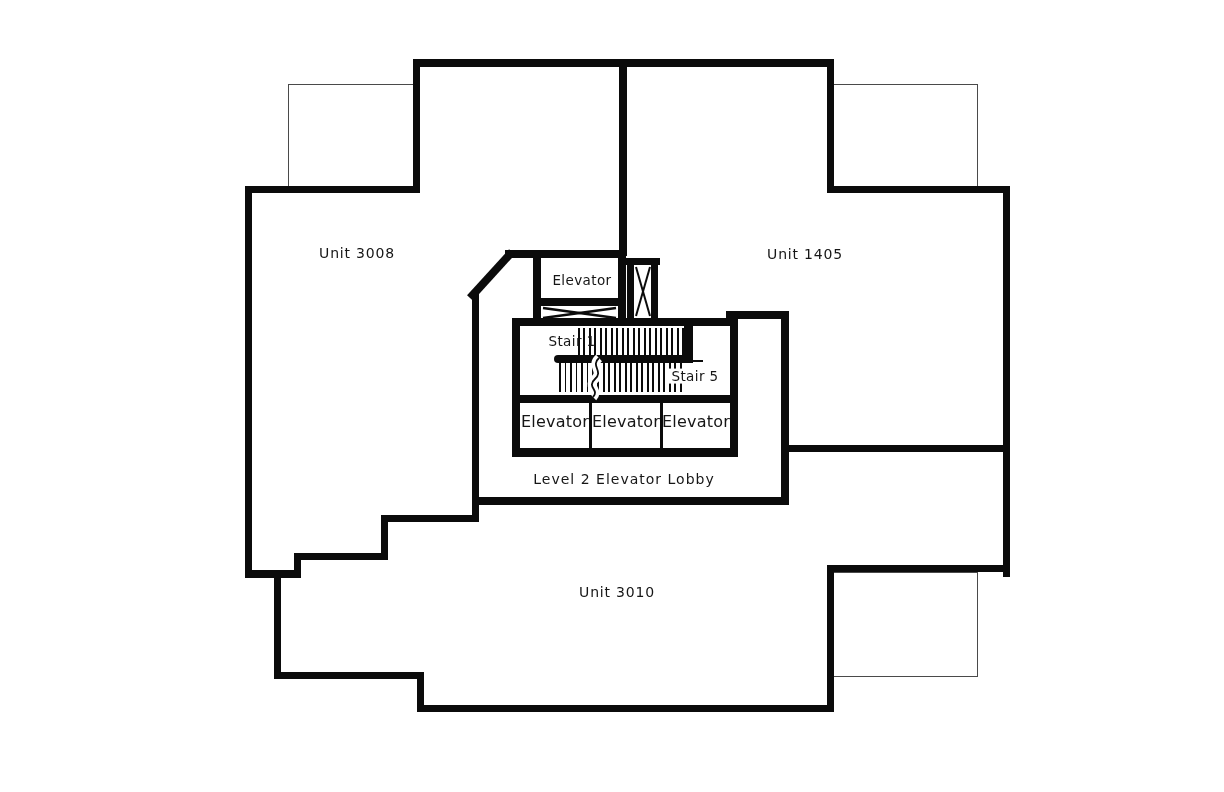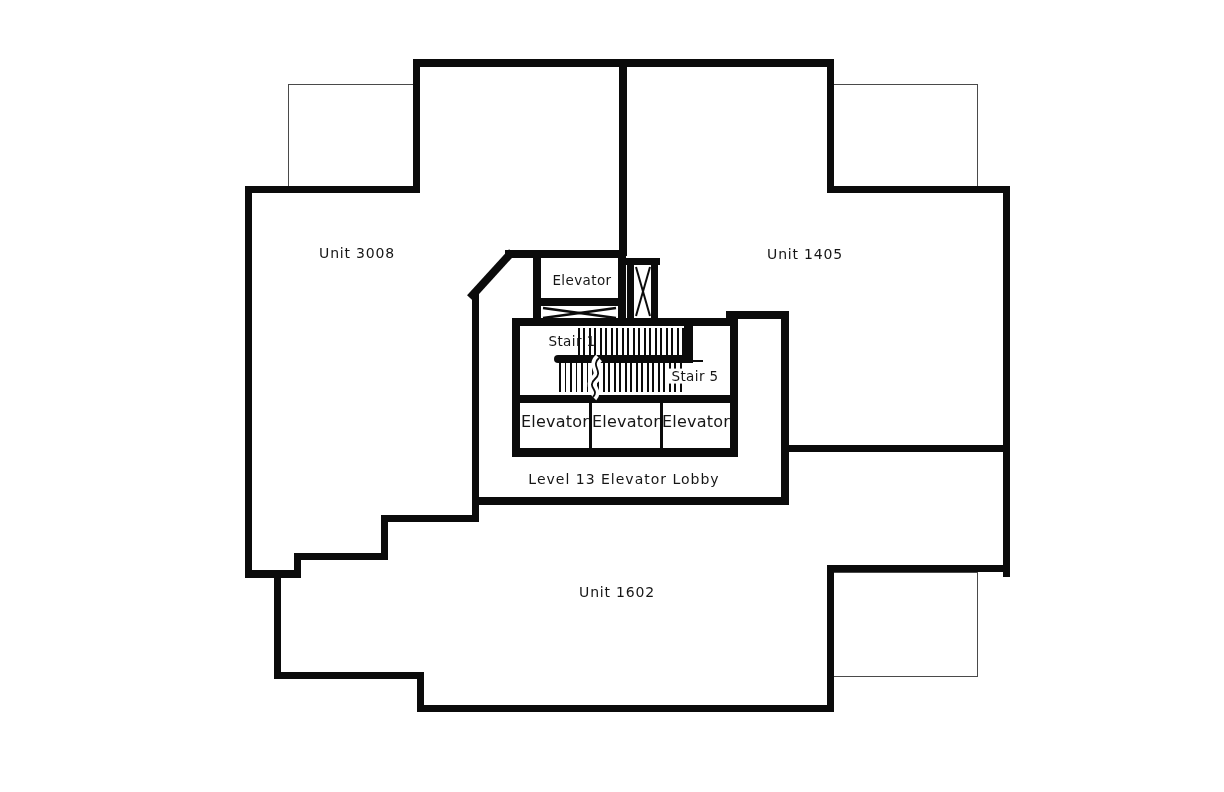--- a/index.html
+++ b/index.html
@@ -116,7 +116,7 @@
   <div class="lbl elev" style="left:555px;top:422px">Elevator</div>
   <div class="lbl elev" style="left:626px;top:422px">Elevator</div>
   <div class="lbl elev" style="left:696px;top:422px">Elevator</div>
-  <div class="lbl" style="left:624px;top:480px;letter-spacing:1px">Level 13 Elevator Lobby</div>
+  <div class="lbl" style="left:624px;top:480px;letter-spacing:1px">Level 2 Elevator Lobby</div>
 
 </div>
 

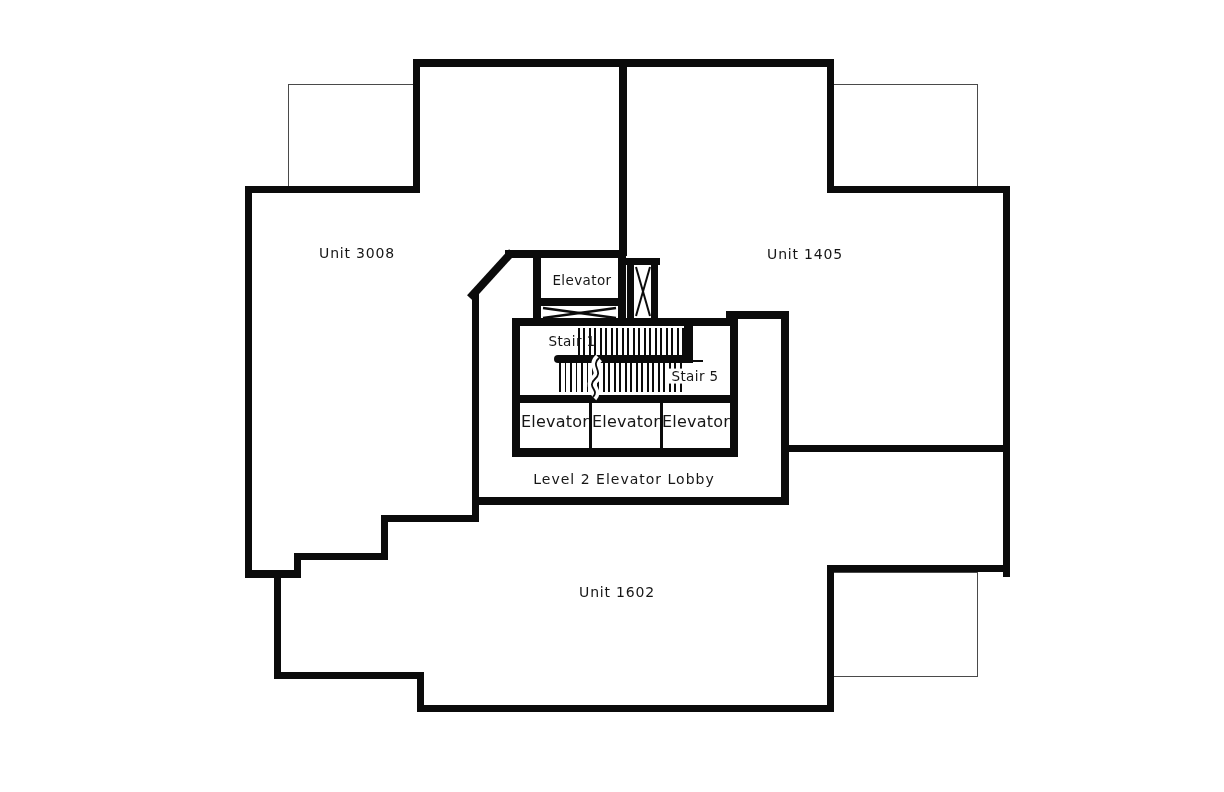--- a/index.html
+++ b/index.html
@@ -109,7 +109,7 @@
 
   <div class="lbl" style="left:357px;top:254px">Unit 3008</div>
   <div class="lbl" style="left:805px;top:255px">Unit 1405</div>
-  <div class="lbl" style="left:617px;top:593px">Unit 1602</div>
+  <div class="lbl" style="left:617px;top:593px">Unit 3010</div>
   <div class="lbl small" style="left:582px;top:280px">Elevator</div>
   <div class="lbl small" style="left:572px;top:341px">Stair 1</div>
   <div class="lbl small bg" style="left:695px;top:376px">Stair 5</div>

